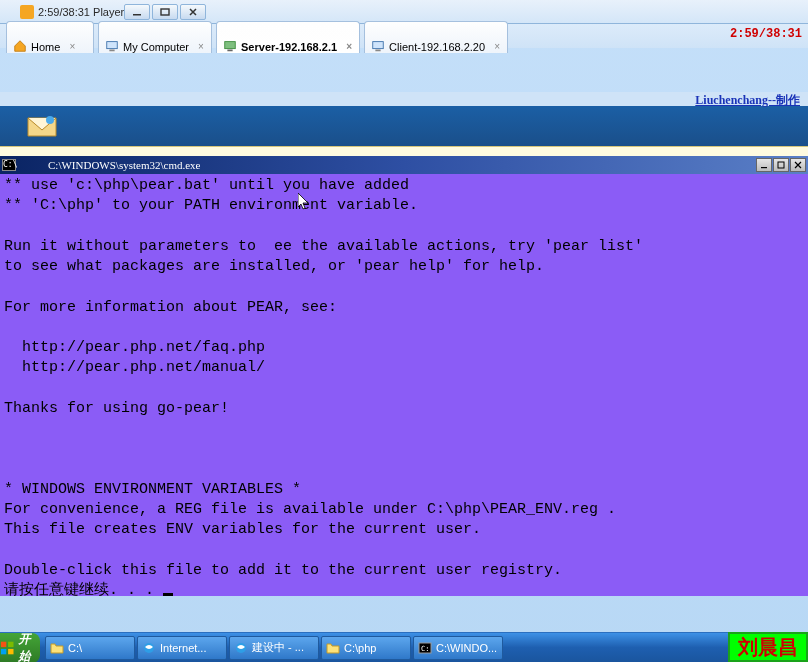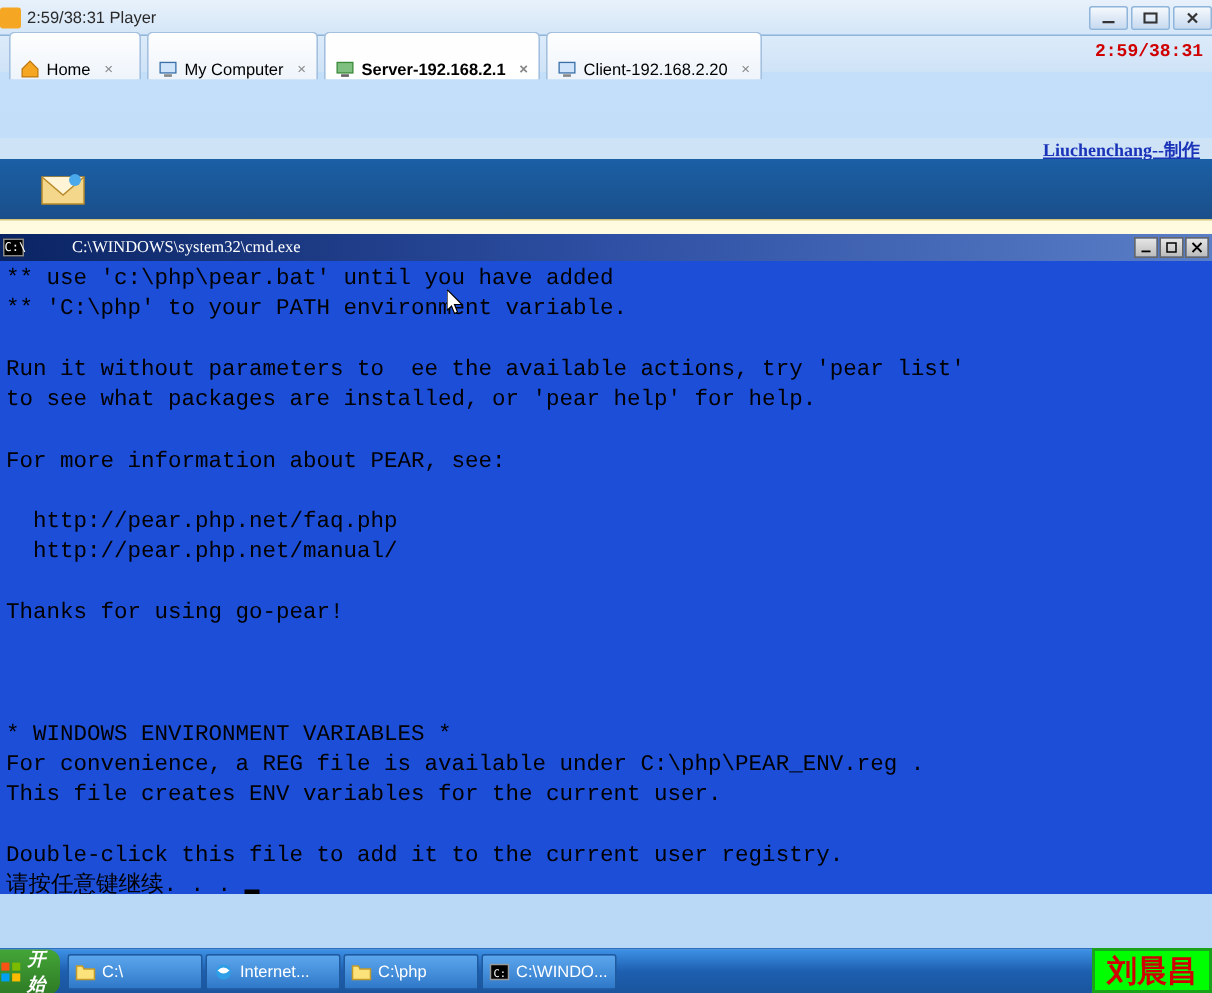--- a/index.html
+++ b/index.html
@@ -19,8 +19,8 @@
   background: linear-gradient(180deg, #e8f1fb 0%, #d4e6f8 100%);
   display: flex;
   align-items: center;
-  justify-content: space-between;
-  padding: 0 0;
+  justify-content: flex-start;
+  padding: 0 20px;
   border-bottom: 1px solid #8fb5db;
 }
 .player-left { display: flex; align-items: center; gap: 4px; }

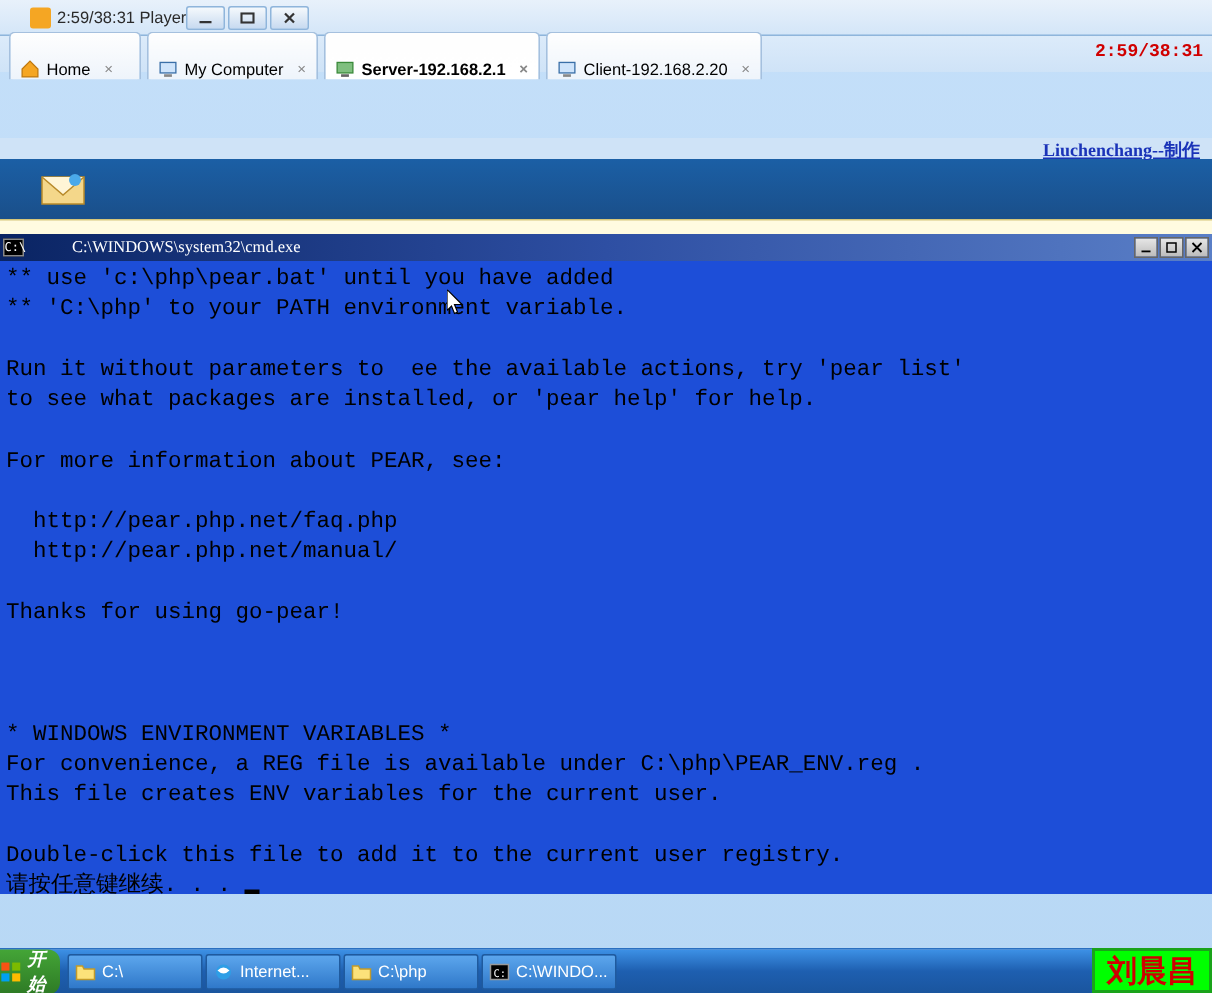--- a/index.html
+++ b/index.html
@@ -157,7 +157,7 @@
 
 
 .terminal {
-  background: #1d4ed8;
+  background: #8b5cf6;
   color: #000;
   font-family: "Courier New", monospace;
   font-size: 15px;

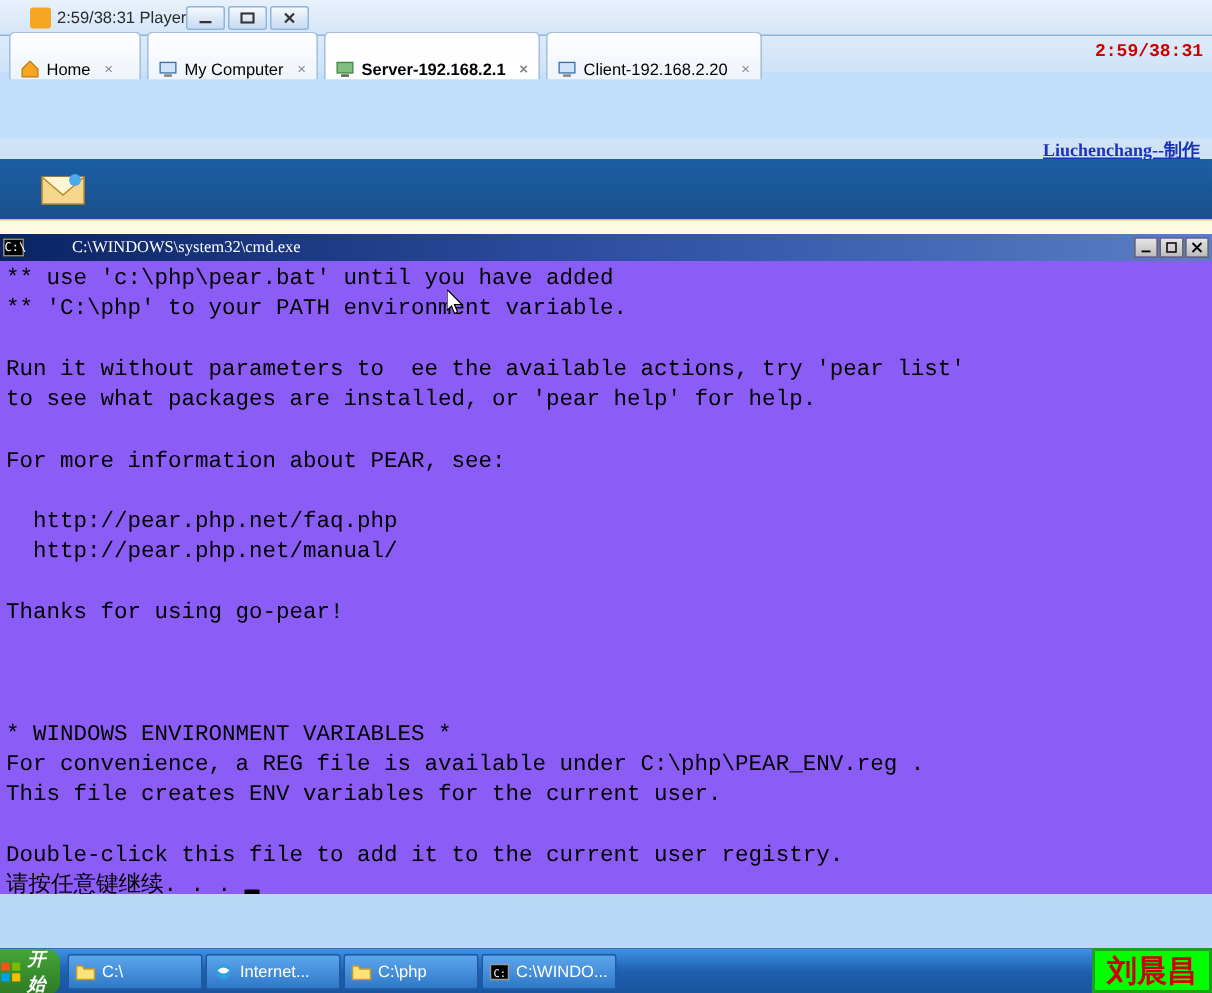--- a/index.html
+++ b/index.html
@@ -387,6 +387,13 @@
   </div>
   <div class="task-btn">
     <svg class="task-btn-ico" viewBox="0 0 14 14">
+        <circle cx="7" cy="7" r="5" fill="#2e9ee6"></circle>
+        <path d="M3 6 Q7 2 11 6 Q7 10 3 6" fill="#fff"></path>
+      </svg>
+    <span>建设中 - ...</span>
+  </div>
+  <div class="task-btn">
+    <svg class="task-btn-ico" viewBox="0 0 14 14">
         <path d="M1 3 L5 3 L6 5 L13 5 L13 12 L1 12 Z" fill="#fce27a" stroke="#c29a2a"></path>
       </svg>
     <span>C:\php</span>

